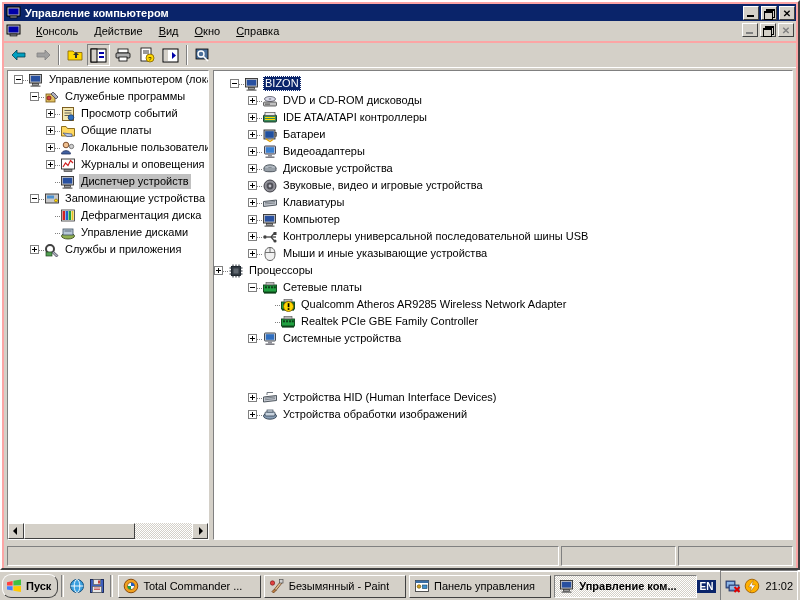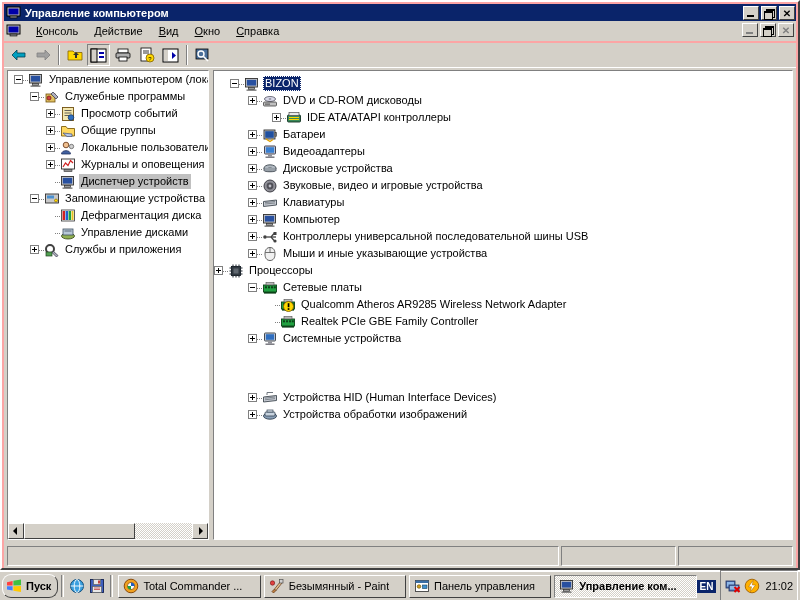--- a/index.html
+++ b/index.html
@@ -730,7 +730,7 @@
                 </svg></span>
               <span class="tlabel">DVD и CD-ROM дисководы</span>
             </div>
-            <div class="tnode" style="padding-left: 34px; margin-left: 24px;">
+            <div class="tnode" style="padding-left: 34px;">
               <span class="expander plus"></span>
               <span class="dline dots" style="width: 5px;"></span>
               <span class="ticon"><svg width="16" height="16" viewBox="0 0 16 16">

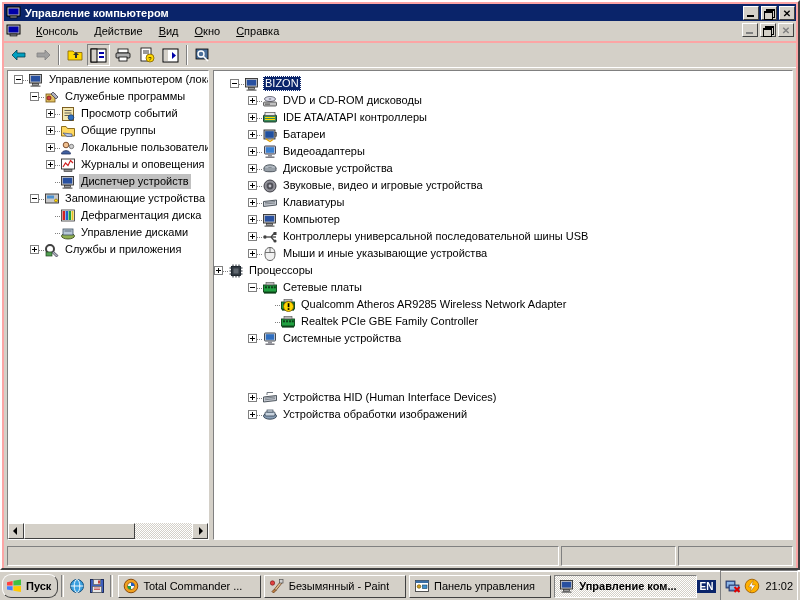--- a/index.html
+++ b/index.html
@@ -619,7 +619,7 @@
                   <path d="M1.5 3.5 L6 3.5 L7.5 5.5 L14.5 5.5 L14.5 13 L1.5 13 Z" fill="#ffd860" stroke="#806010" stroke-width="0.9"></path>
                   <path d="M3 10 L7 13.5 L12 13.5 L12 11 Z" fill="#b8c8e8" stroke="#405080" stroke-width="0.7"></path>
                 </svg></span>
-              <span class="tlabel">Общие группы</span>
+              <span class="tlabel">Общие платы</span>
             </div>
             <div class="tnode" style="padding-left: 38px;">
               <span class="expander plus"></span>

